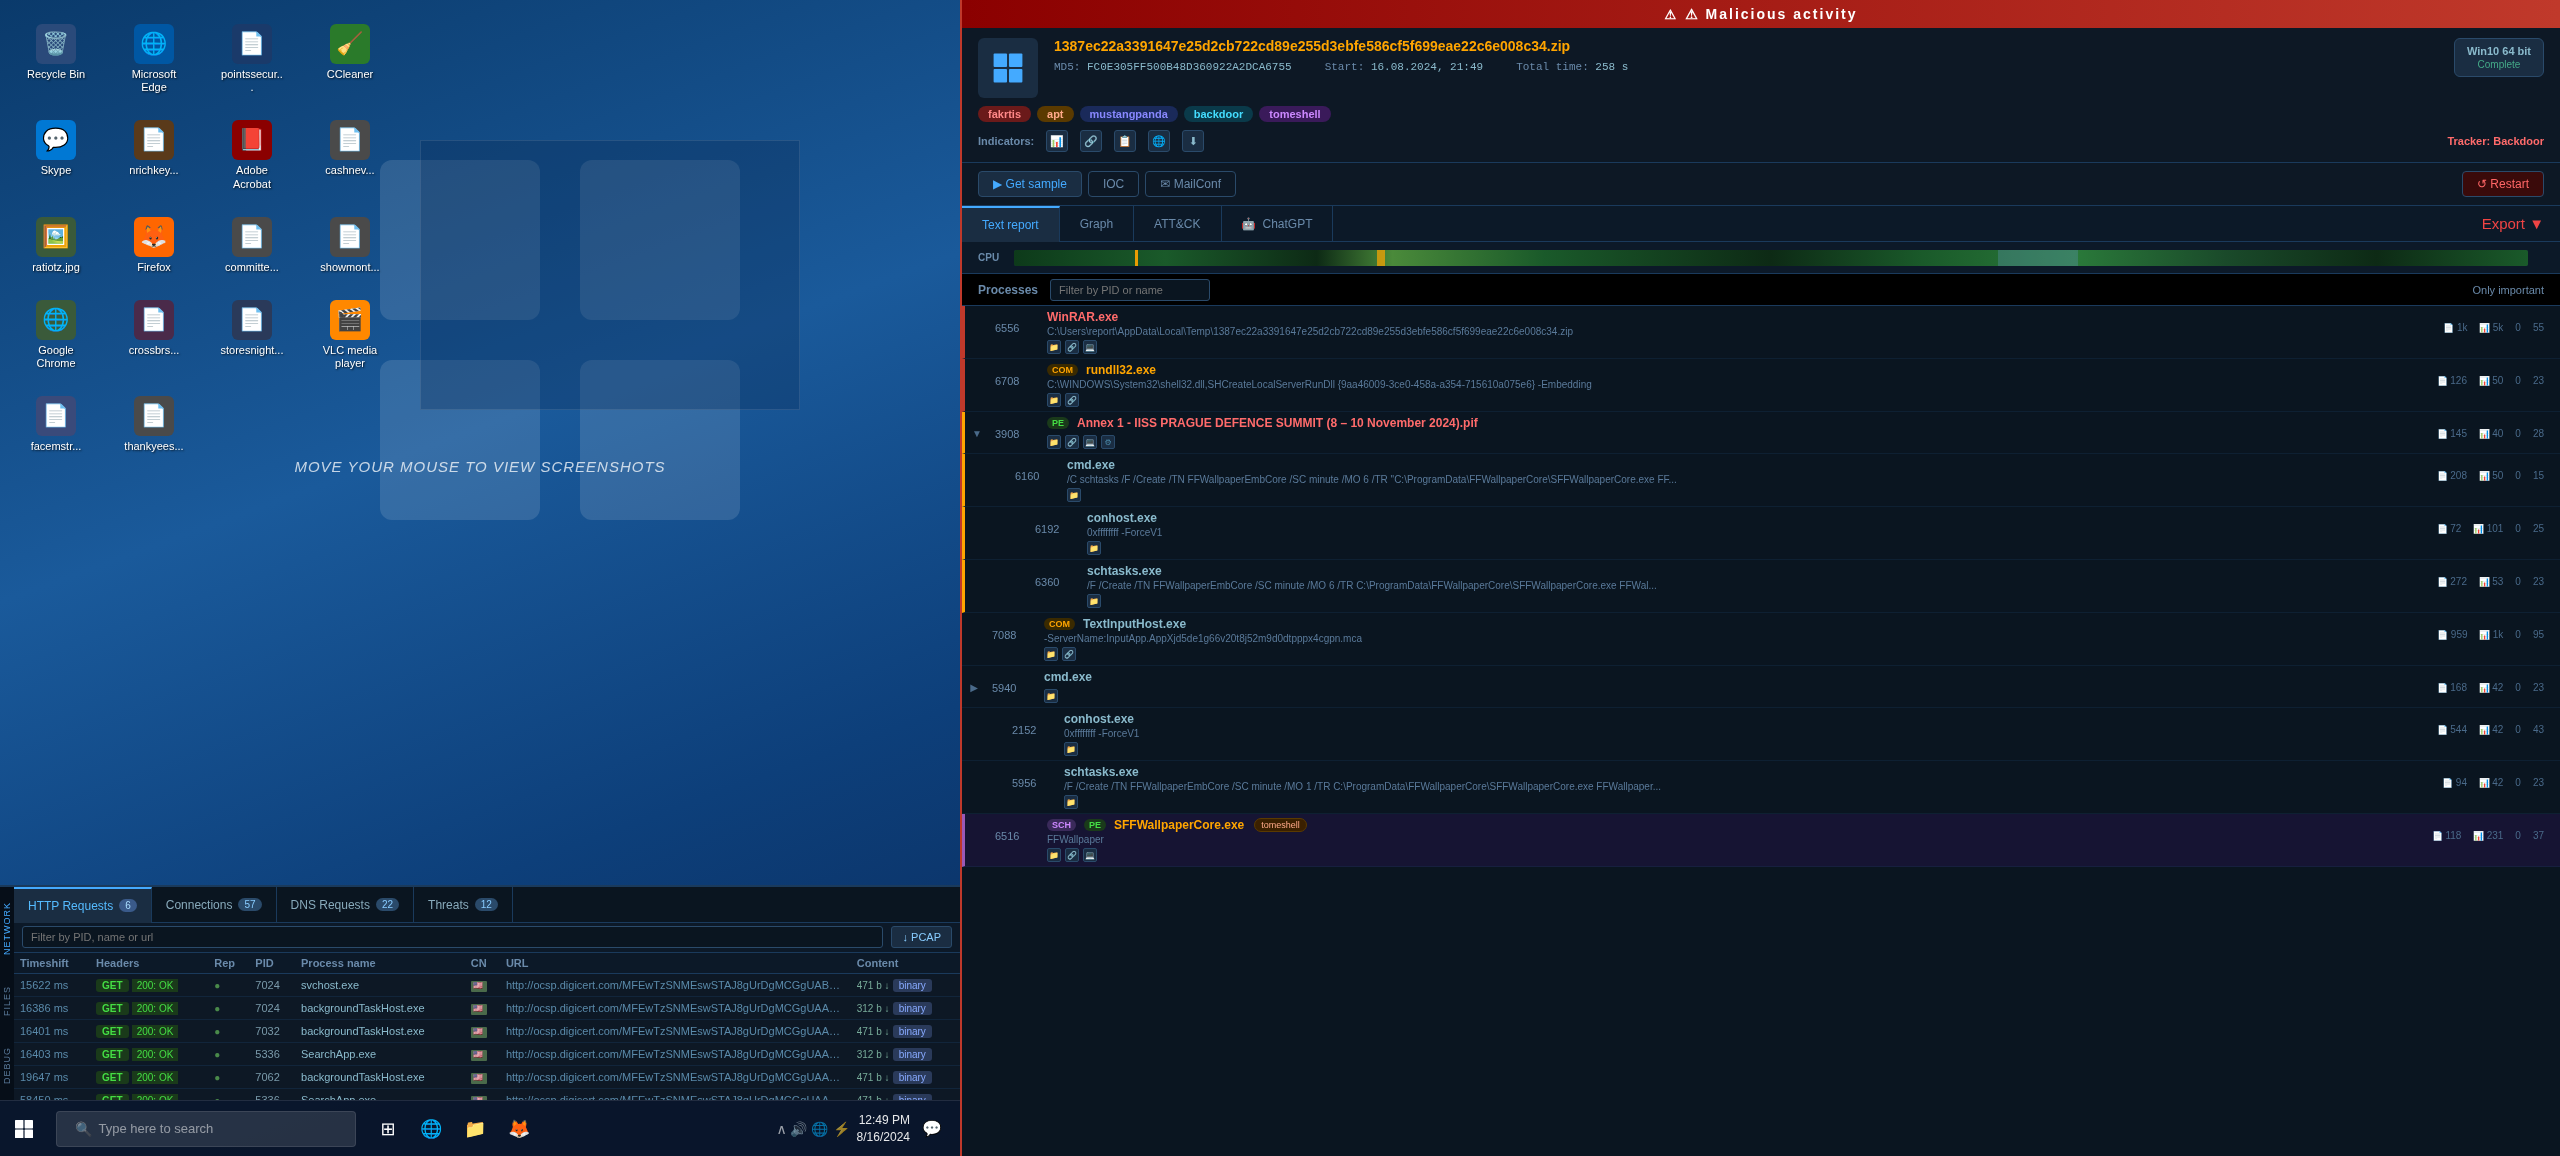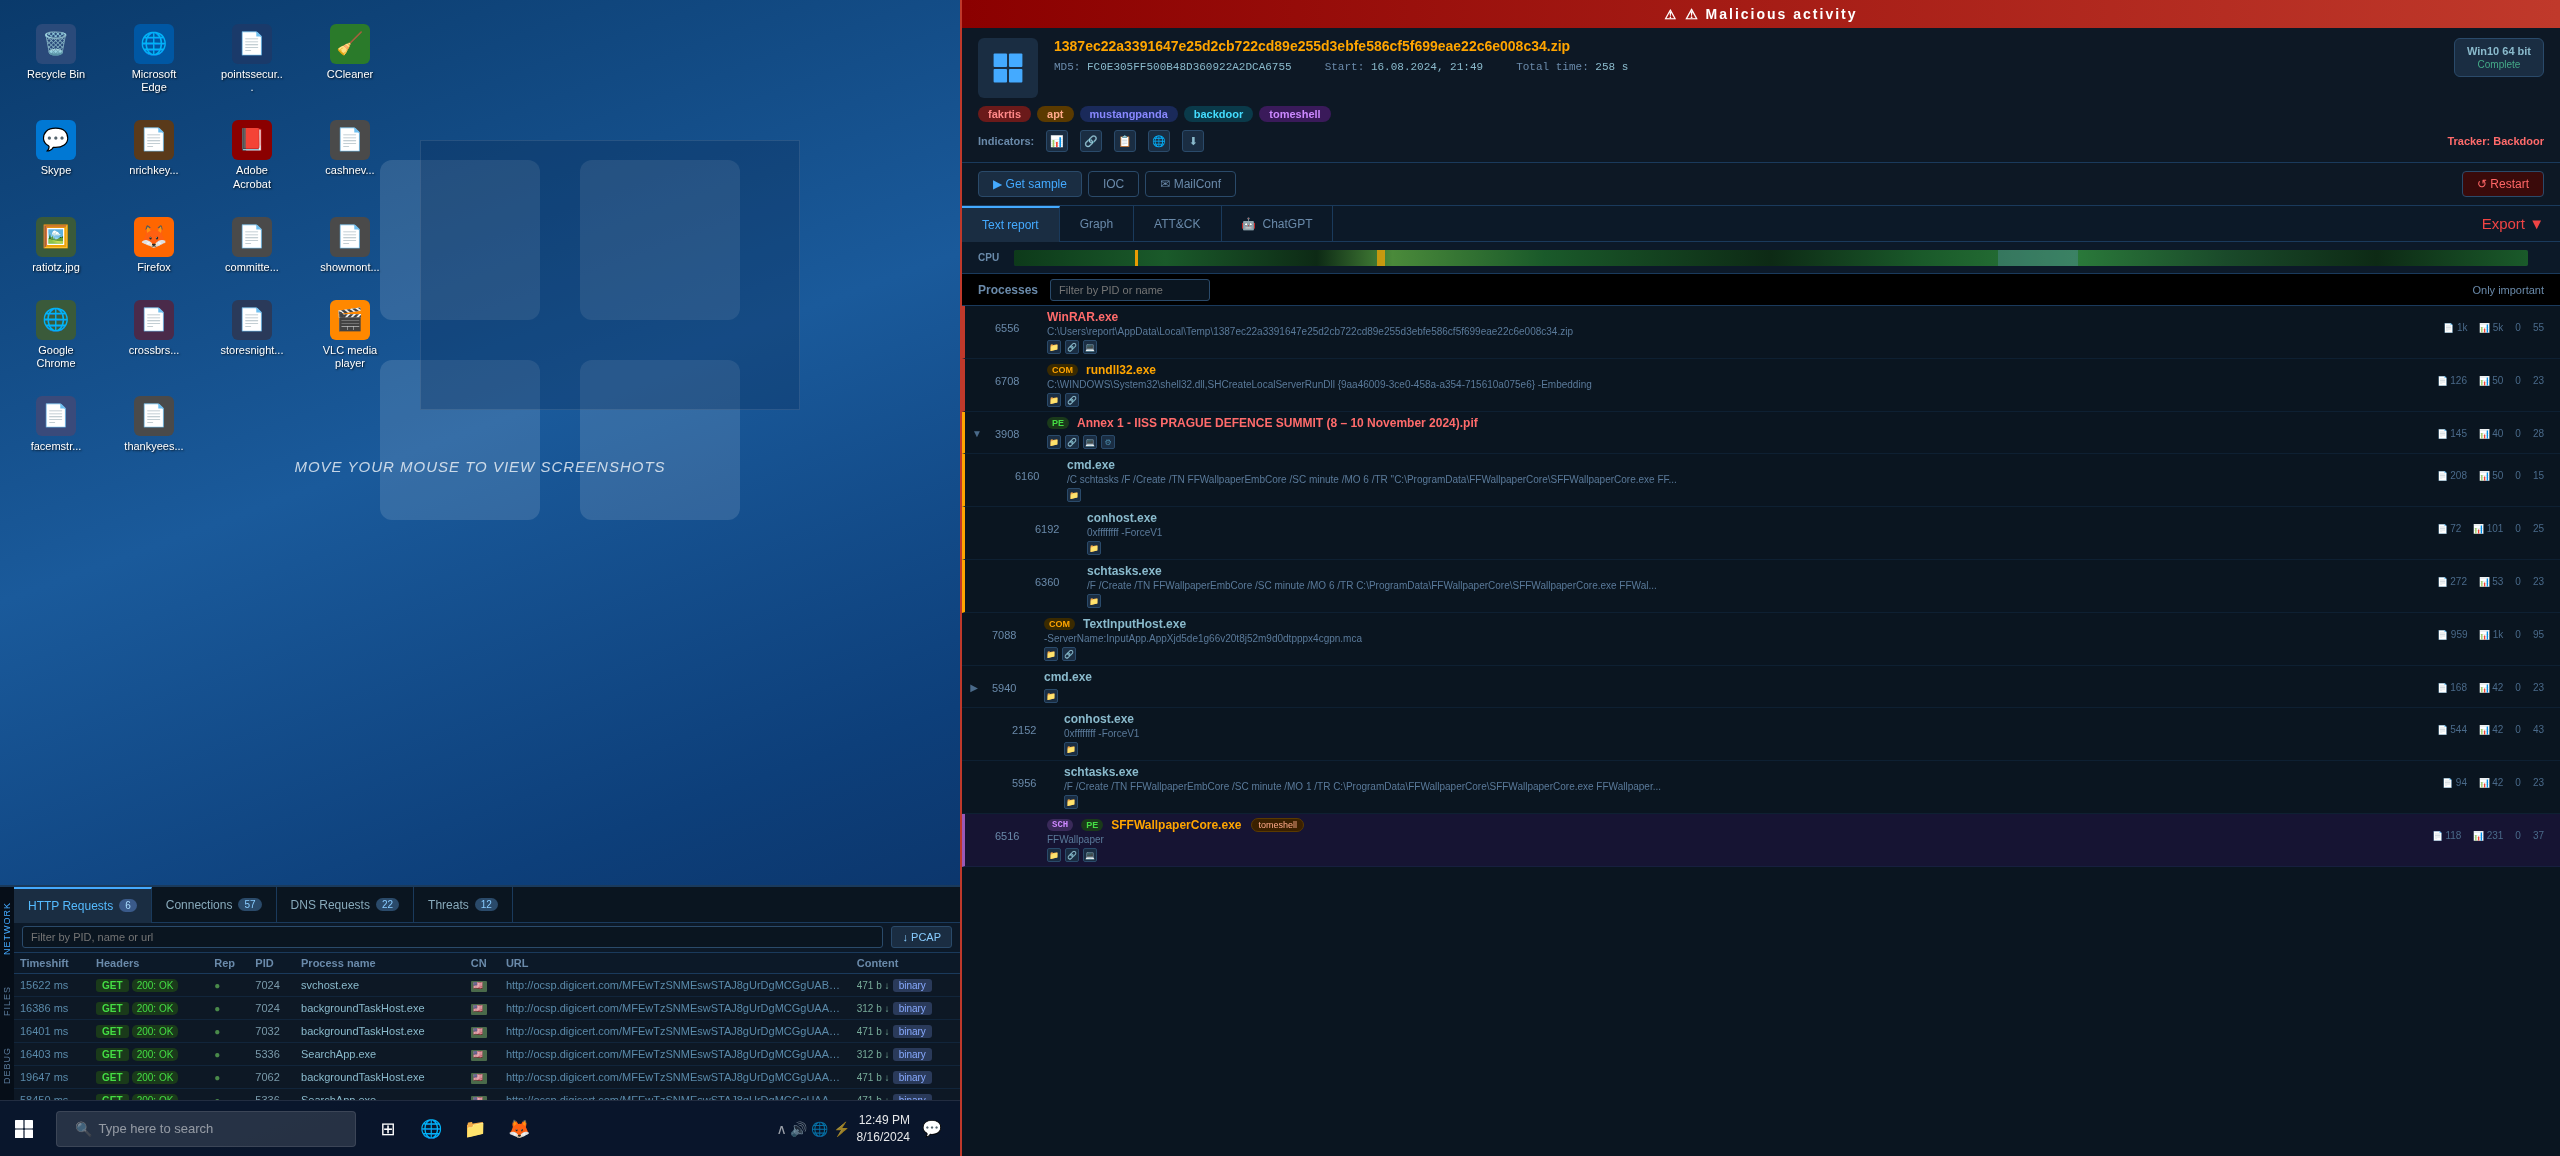--- a/index.html
+++ b/index.html
@@ -685,7 +685,7 @@
     }
     .badge-com { background: #3a2a00; color: #ffa500; }
     .badge-pe { background: #1a3a1a; color: #4d4; }
-    .badge-sch { background: #3a2a5a; color: #c8f; font-family: Liberation Mono, monospace; }
+    .badge-sch { background: #3a2a5a; color: #c8f; }
 
     .proc-name {
       color: #8abacc;

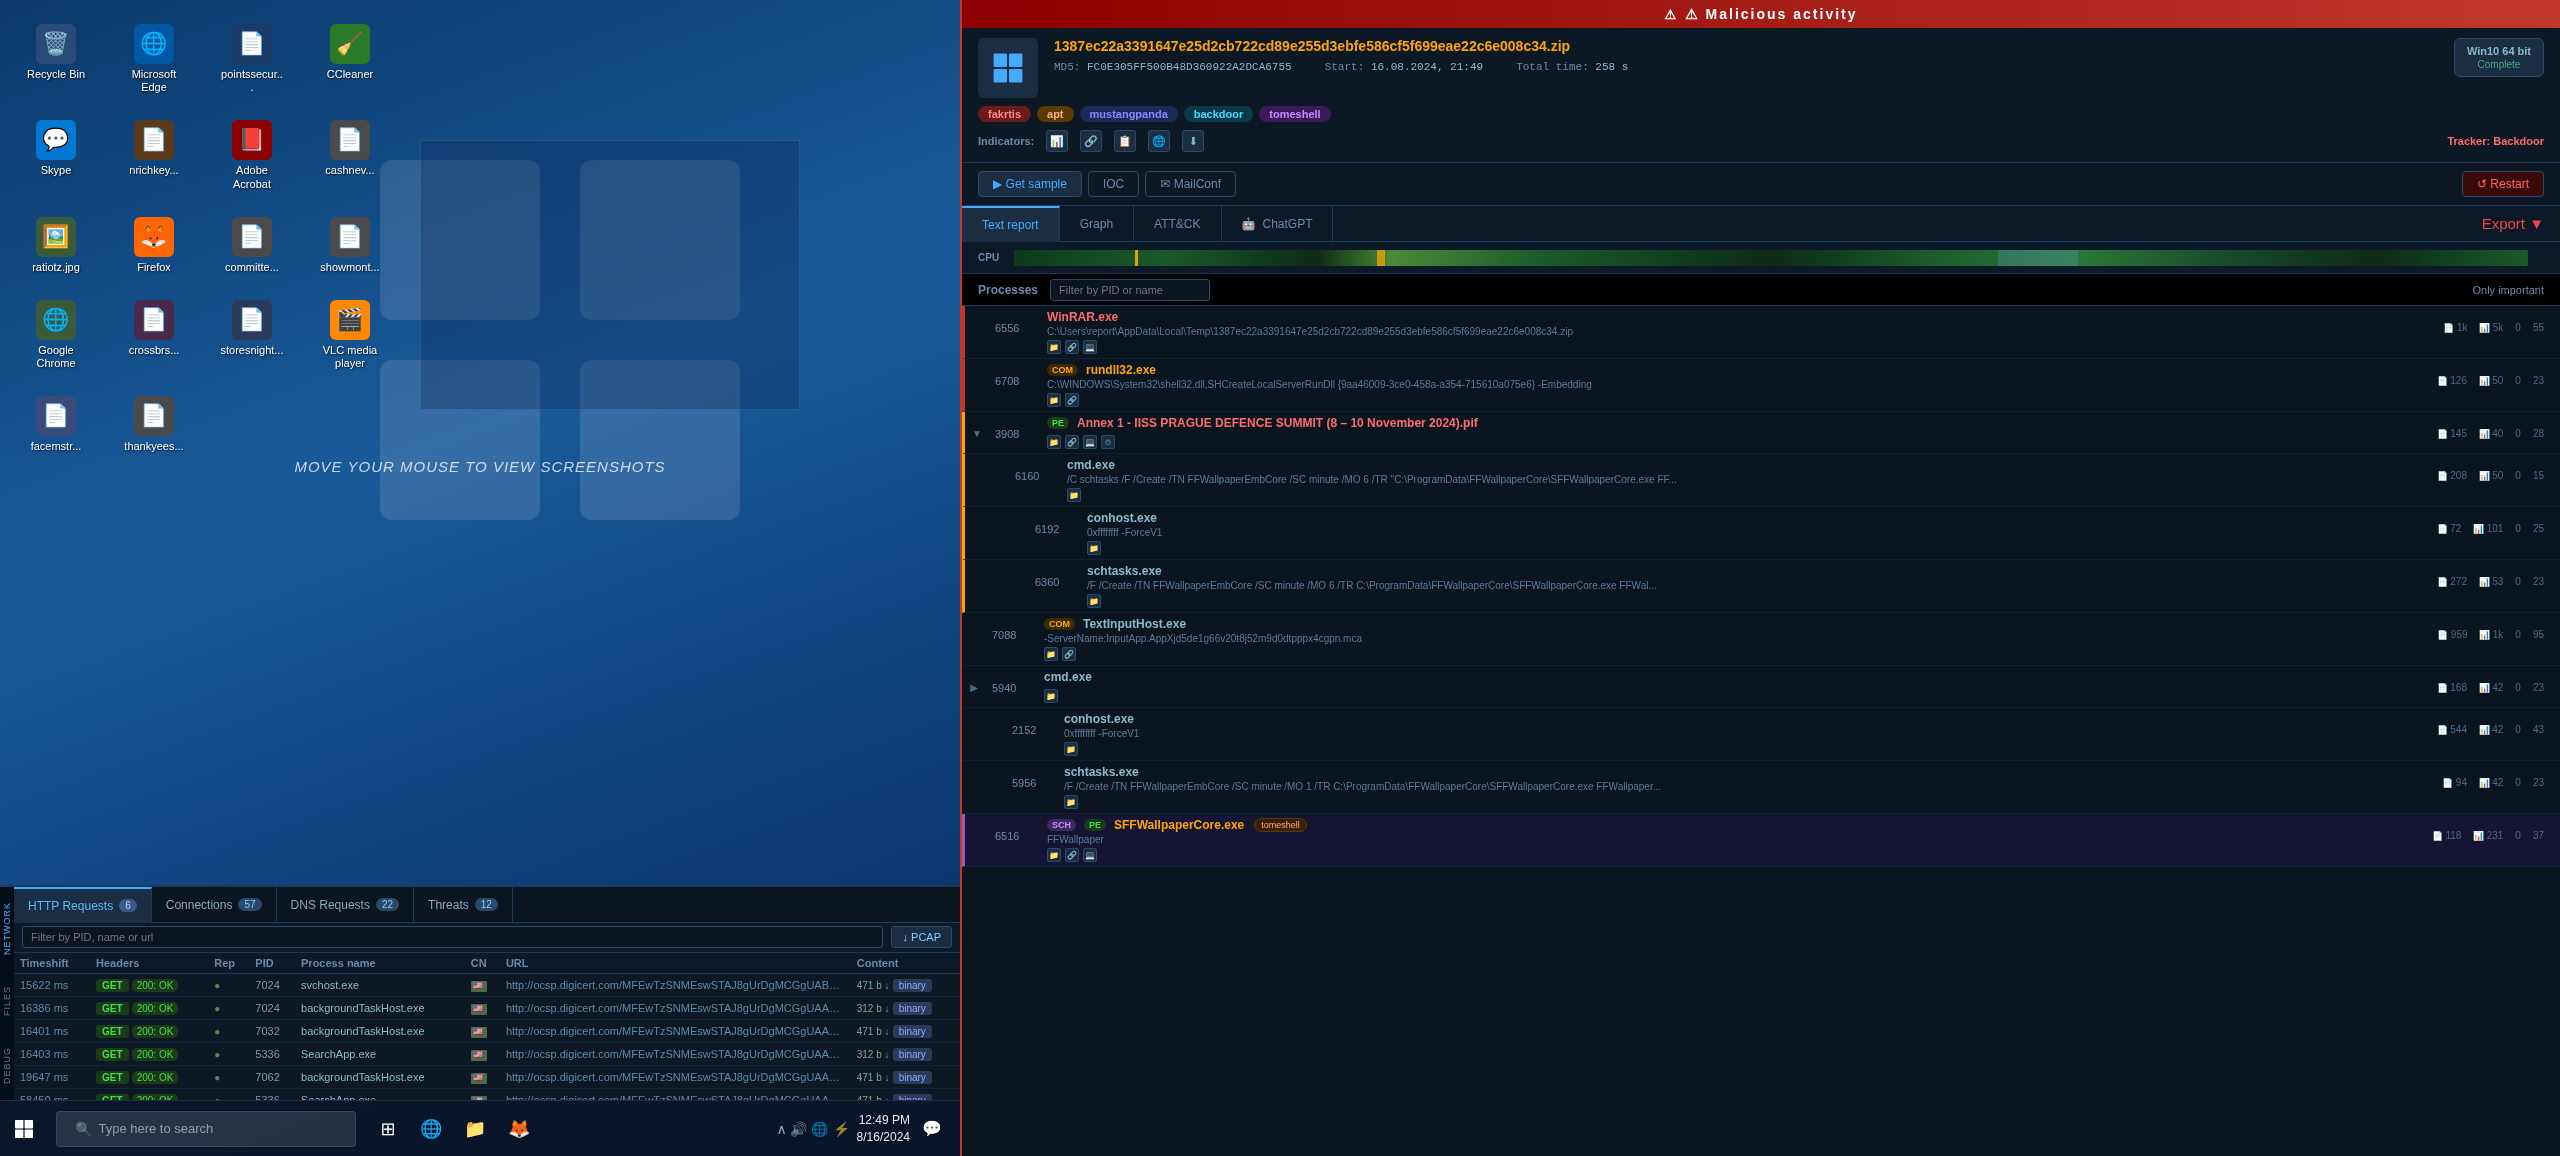--- a/index.html
+++ b/index.html
@@ -338,7 +338,7 @@
       background: #1a3a1a;
       color: #4d4;
       padding: 1px 5px;
-      border-radius: 5px;
+      border-radius: 0;
       font-size: 10px;
     }
     .flag {

